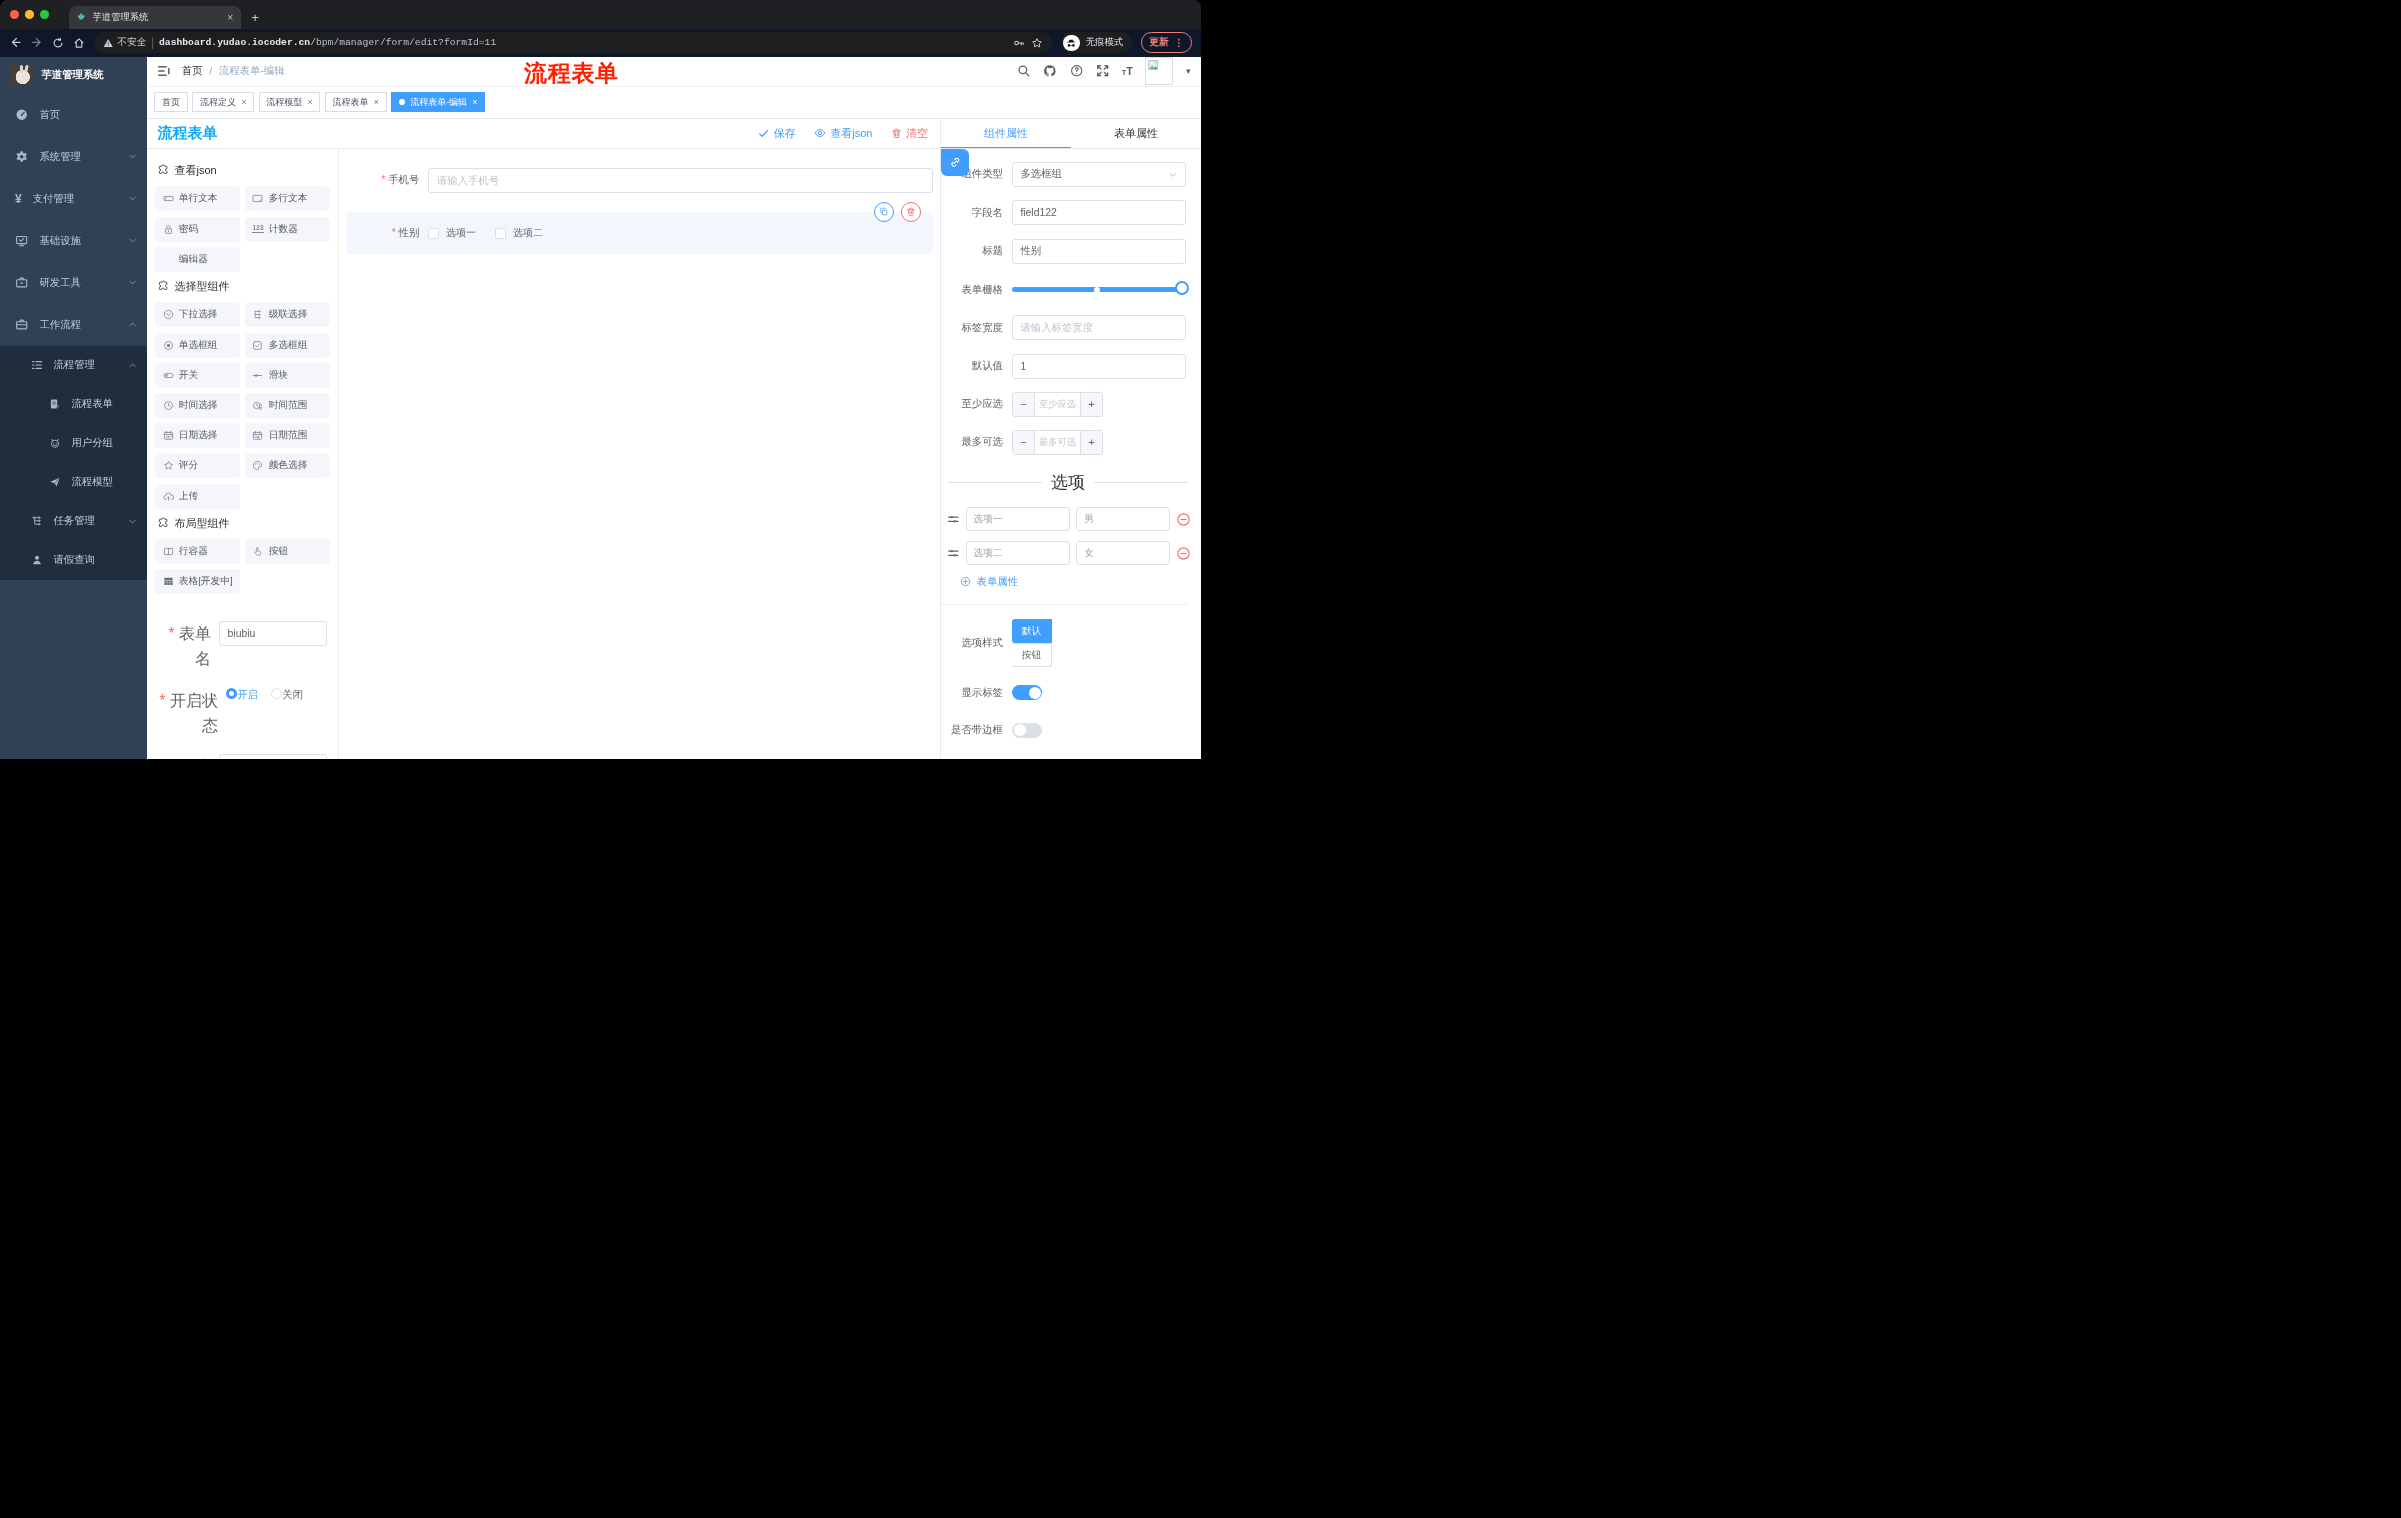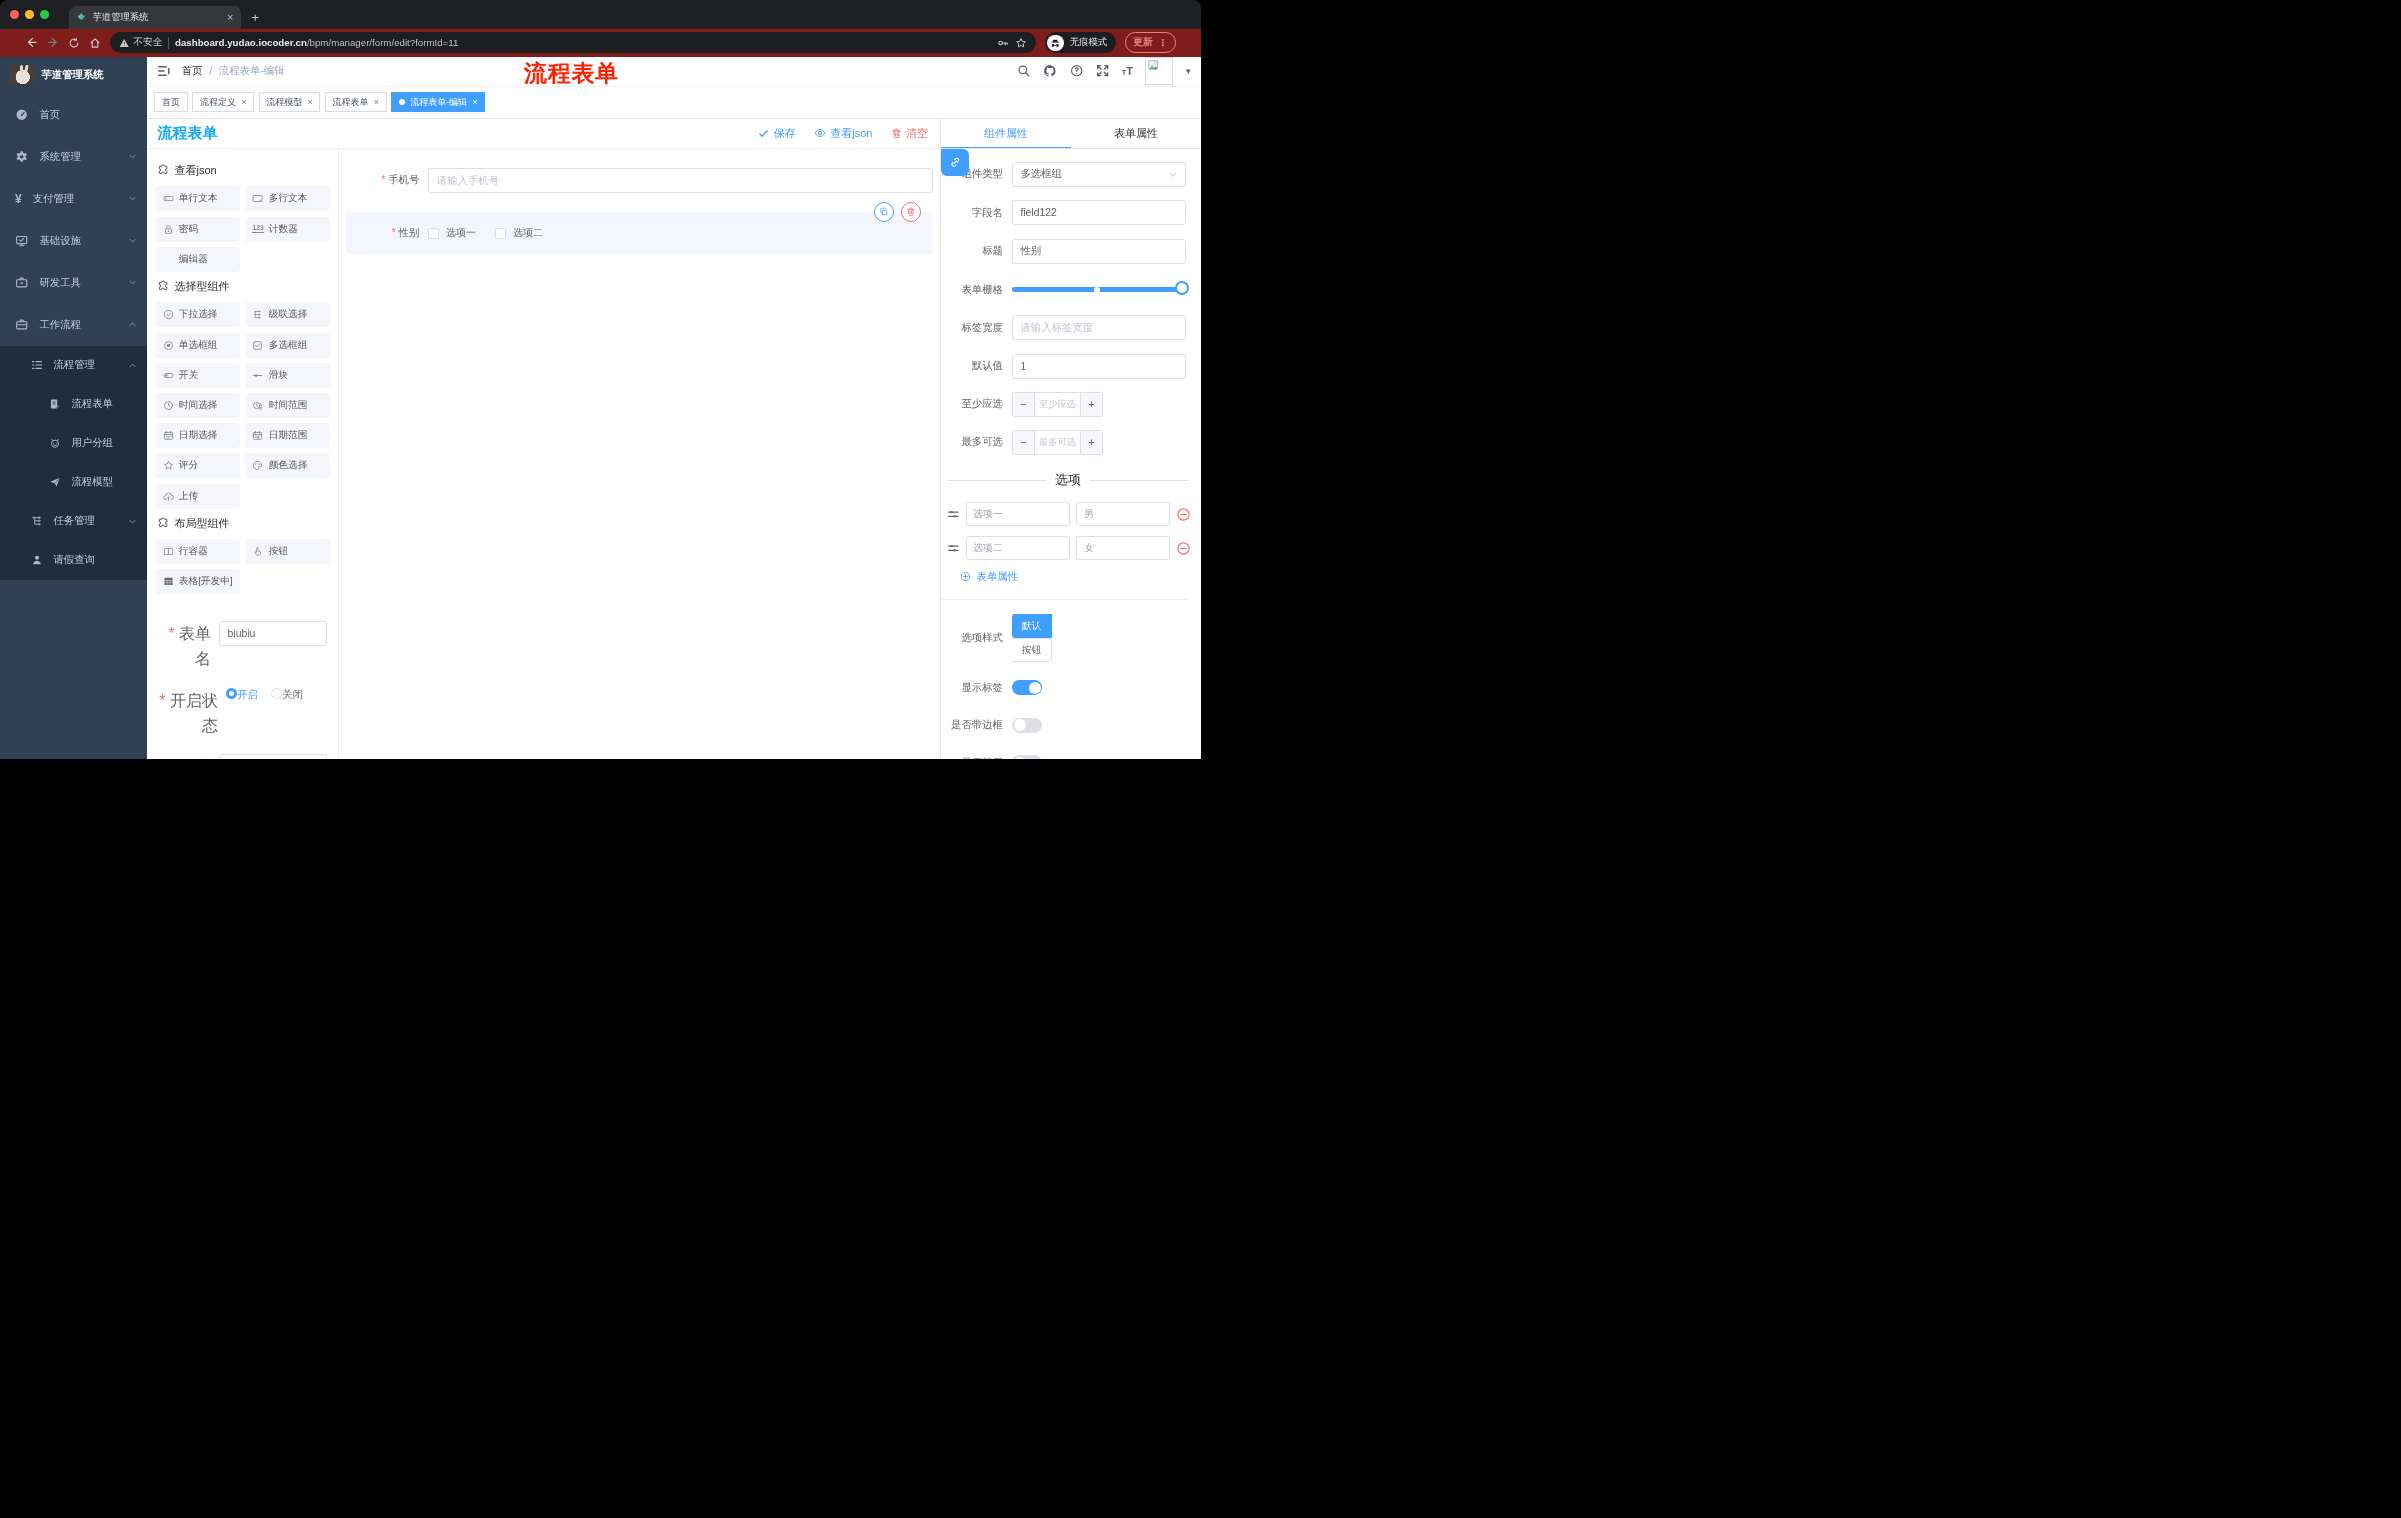--- a/index.html
+++ b/index.html
@@ -18,7 +18,7 @@
   .chrome-tab .title { flex:1; white-space:nowrap; overflow:hidden; }
   .tab-x { color:#bdc1c6; font-size:10.4px; }
   .newtab { color:#c7c9cc; font-size:13.4px; padding:0 10.4px 4.5px 10.4px; }
-  .urlbar { height:27.5px; background:#7f1d1d; display:flex; align-items:center; gap:9px; padding:0 25px; flex:none; }
+  .urlbar { height:27.5px; background:#0f172a; display:flex; align-items:center; gap:9px; padding:0 9px; flex:none;font-family:Liberation Mono, monospace; }
   .navic { color:#c8cacd; display:inline-flex; }
   .navic.dim { color:#7d8085; }
   .url-pill { flex:1; height:21px; background:#1d1e20; border-radius:10.4px; display:flex; align-items:center;

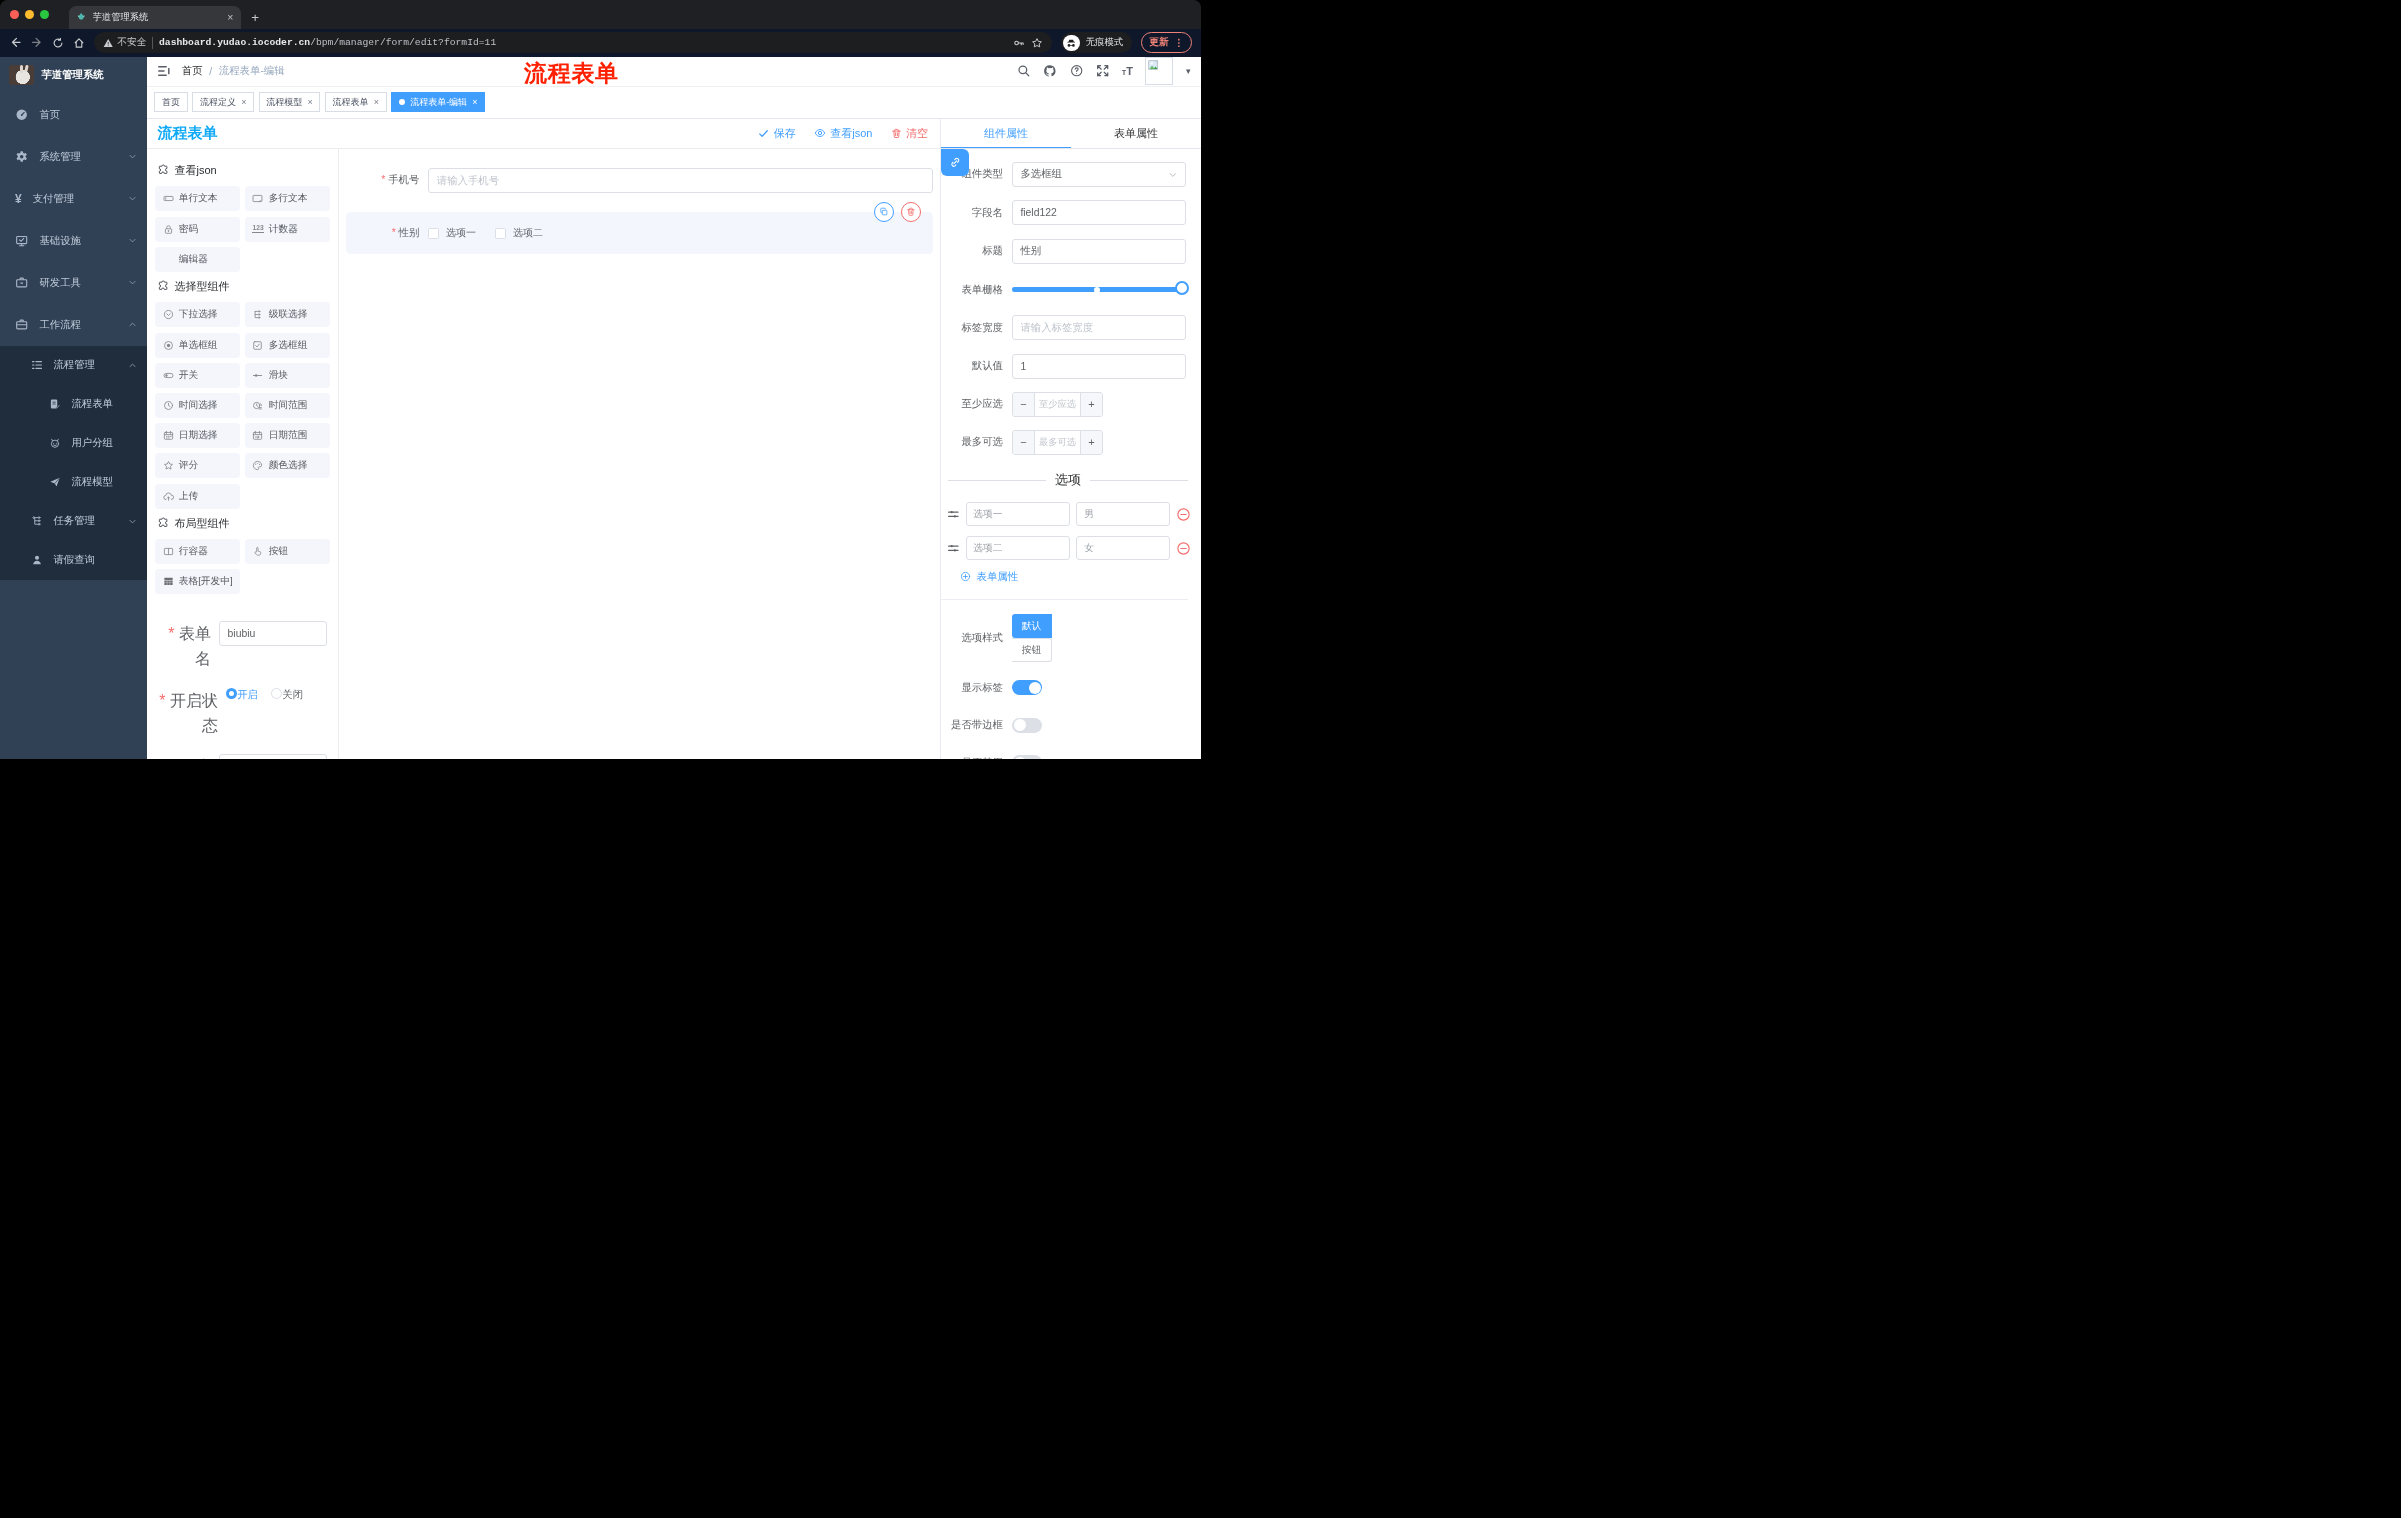--- a/index.html
+++ b/index.html
@@ -154,7 +154,7 @@
   .st-in::placeholder { color:#c0c4cc; }
   .opt-divider { display:flex; align-items:center; gap:9px; margin:16.3px 13.4px 13.4px 7.4px; }
   .opt-divider .line { flex:1; height:0.7px; background:#dcdfe6; }
-  .opt-divider .txt { font-size:13px; color:#303133; }
+  .opt-divider .txt { font-size:17px; color:#303133; }
   .opt-row { display:flex; align-items:center; gap:6px; margin:0 10.4px 9.7px 6px; }
   .drag { color:#606266; flex:none; display:inline-flex; cursor:grab; }
   .opt-in { height:24px; border:0.7px solid #dcdfe6; border-radius:3px; padding:0 6.7px; font-size:9.7px; color:#9ca0a6;

